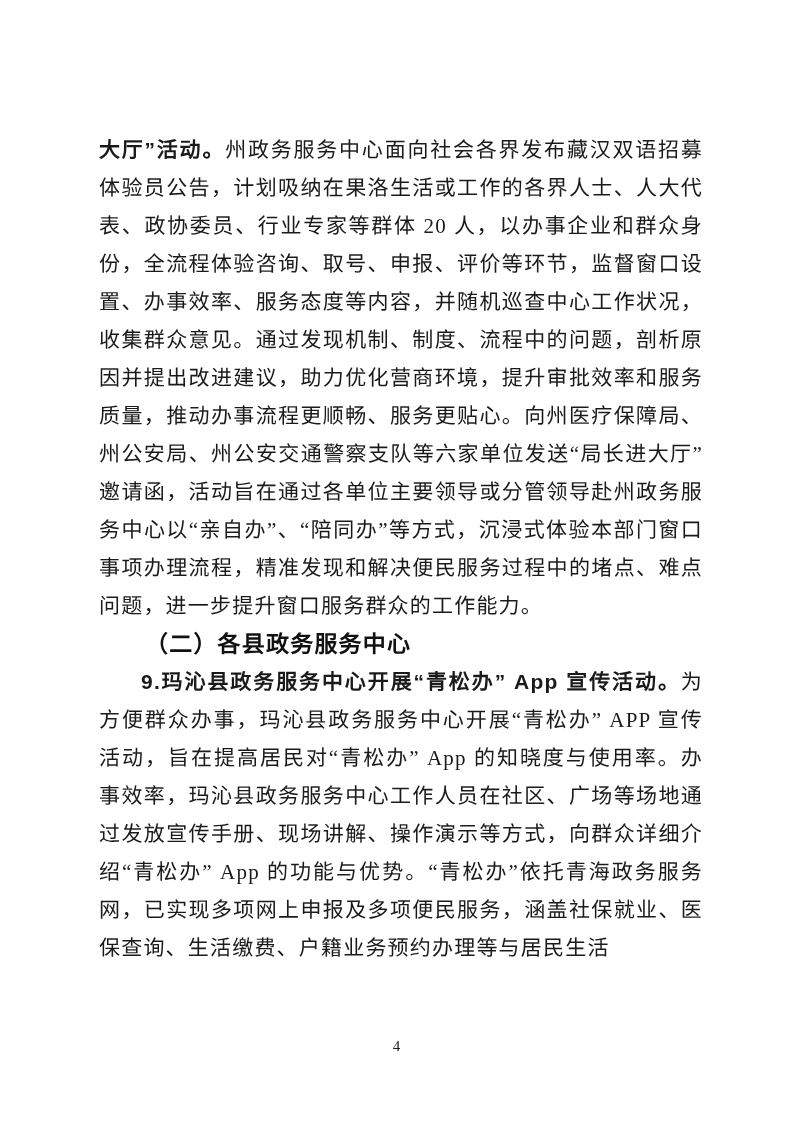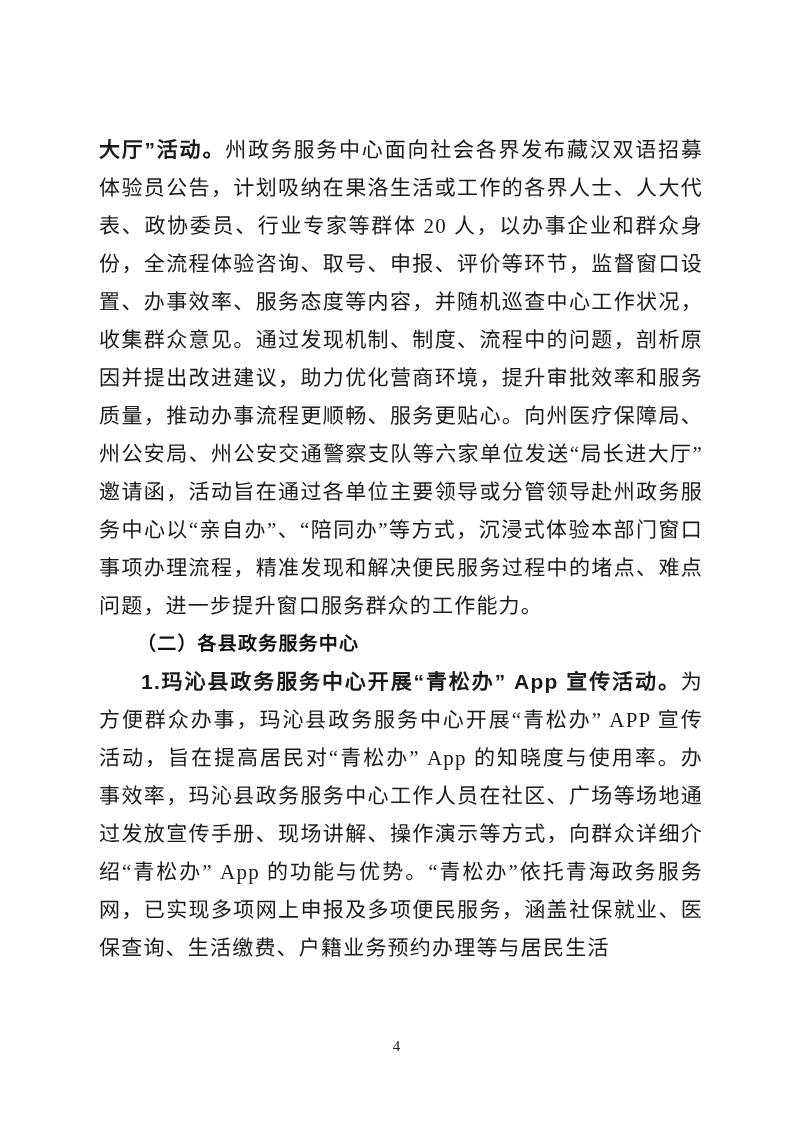--- a/index.html
+++ b/index.html
@@ -42,7 +42,7 @@
   }
   .section-heading {
     margin: 0;
-    font-size: 19px;
+    font-size: 23px;
     line-height: 38px;
     letter-spacing: 1.2px;
     font-weight: 700;

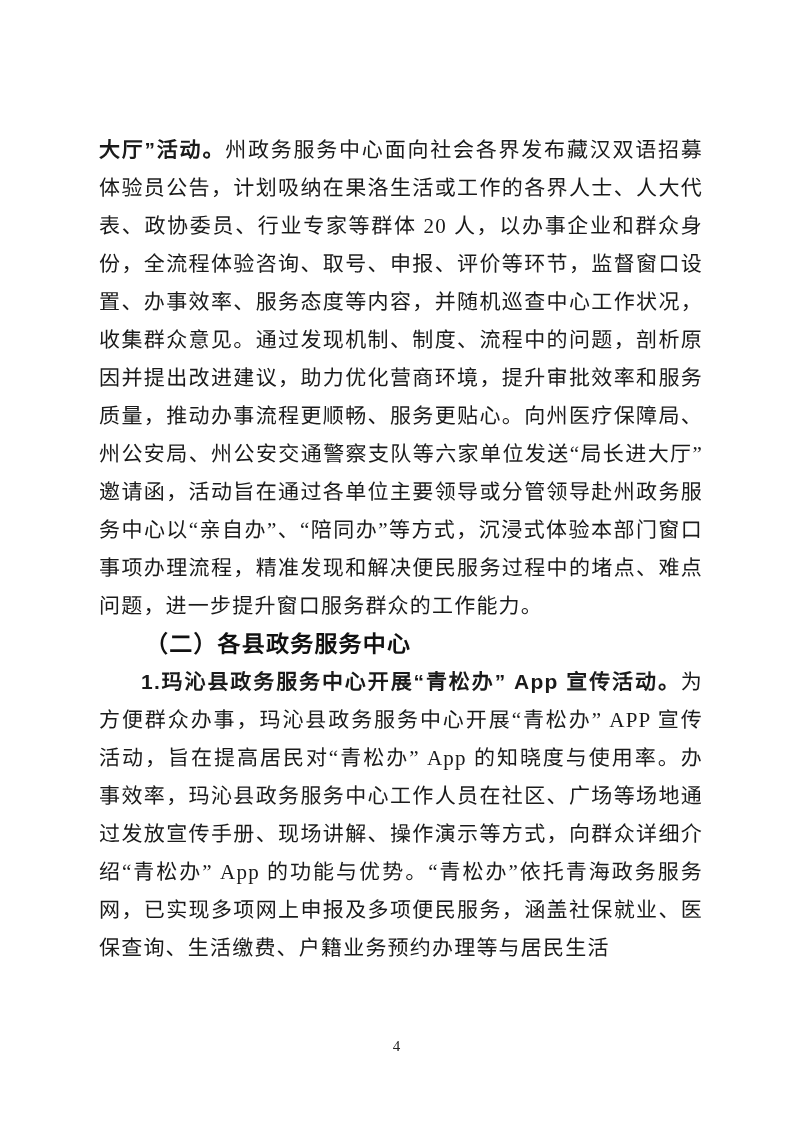--- a/index.html
+++ b/index.html
@@ -72,7 +72,7 @@
 
     <h3 class="section-heading">（二）各县政务服务中心</h3>
 
-    <p class="para indent-2em"><span class="bold-lead">1.玛沁县政务服务中心开展“青松办” App 宣传活动。</span><span>为方便群众办事，玛沁县政务服务中心开展“青松办” APP 宣传活动，旨在提高居民对“青松办” App 的知晓度与使用率。办事效率，玛沁县政务服务中心工作人员在社区、广场等场地通过发放宣传手册、现场讲解、操作演示等方式，向群众详细介绍“青松办” App 的功能与优势。“青松办”依托青海政务服务网，已实现多项网上申报及多项便民服务，涵盖社保就业、医保查询、生活缴费、户籍业务预约办理等与居民生活</span></p>
+    <p class="para indent-2em"><span class="bold-lead">9.玛沁县政务服务中心开展“青松办” App 宣传活动。</span><span>为方便群众办事，玛沁县政务服务中心开展“青松办” APP 宣传活动，旨在提高居民对“青松办” App 的知晓度与使用率。办事效率，玛沁县政务服务中心工作人员在社区、广场等场地通过发放宣传手册、现场讲解、操作演示等方式，向群众详细介绍“青松办” App 的功能与优势。“青松办”依托青海政务服务网，已实现多项网上申报及多项便民服务，涵盖社保就业、医保查询、生活缴费、户籍业务预约办理等与居民生活</span></p>
 
   </div>
 

